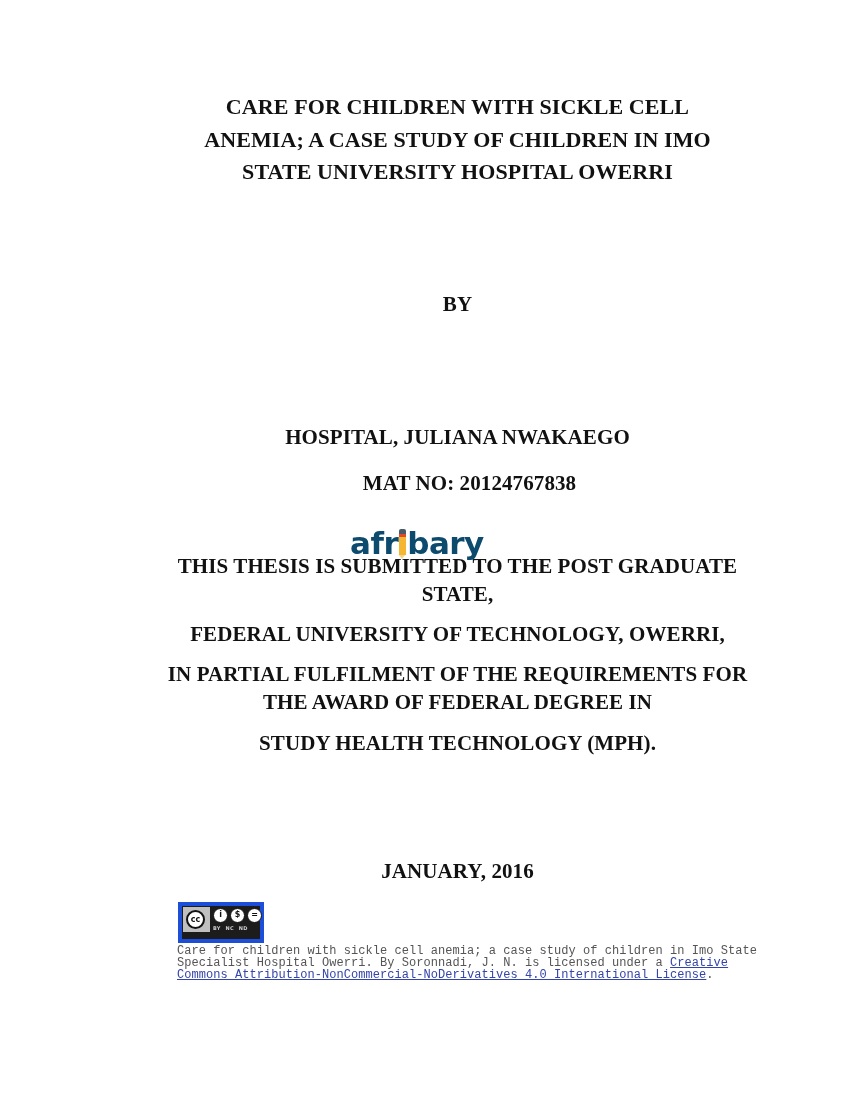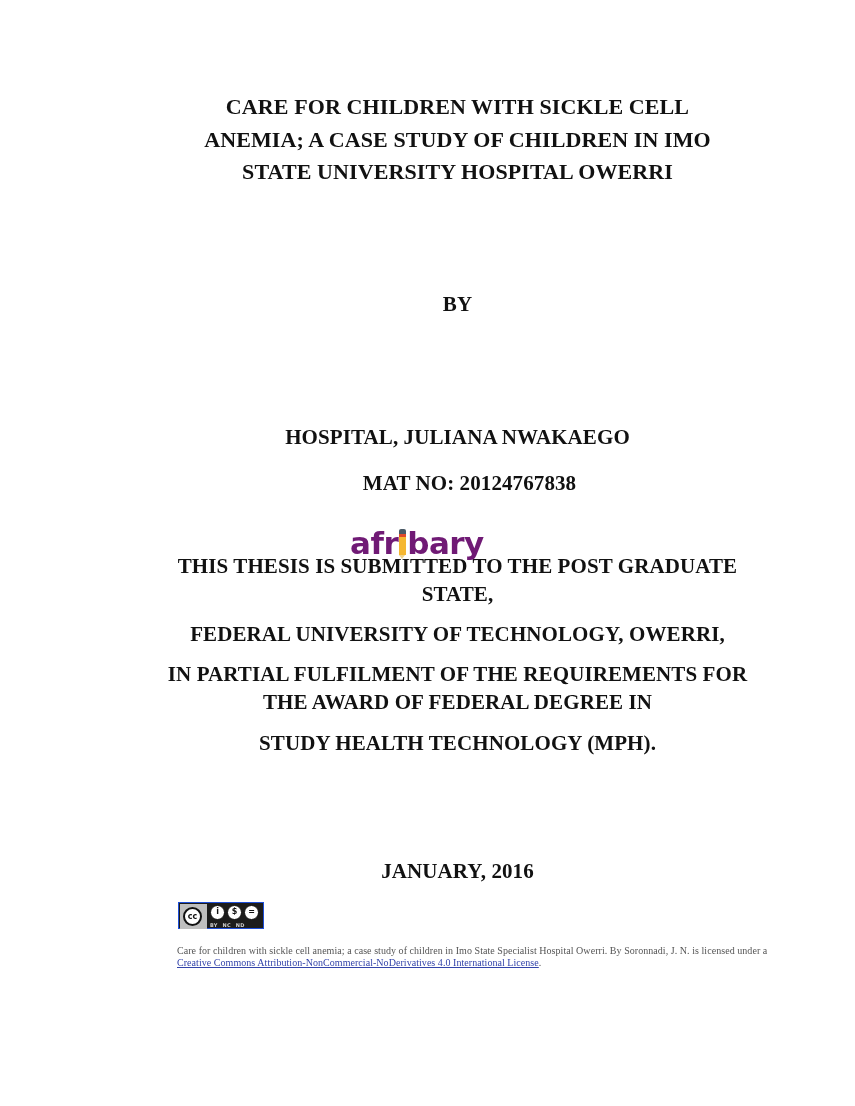--- a/index.html
+++ b/index.html
@@ -34,7 +34,7 @@
       font-family: "DejaVu Sans", "Liberation Sans", sans-serif;
       font-weight: bold;
       font-size: 31px;
-      color: #701a75;
+      color: #0c4a6e;
       letter-spacing: -0.5px;
       line-height: 1;
       z-index: 2;

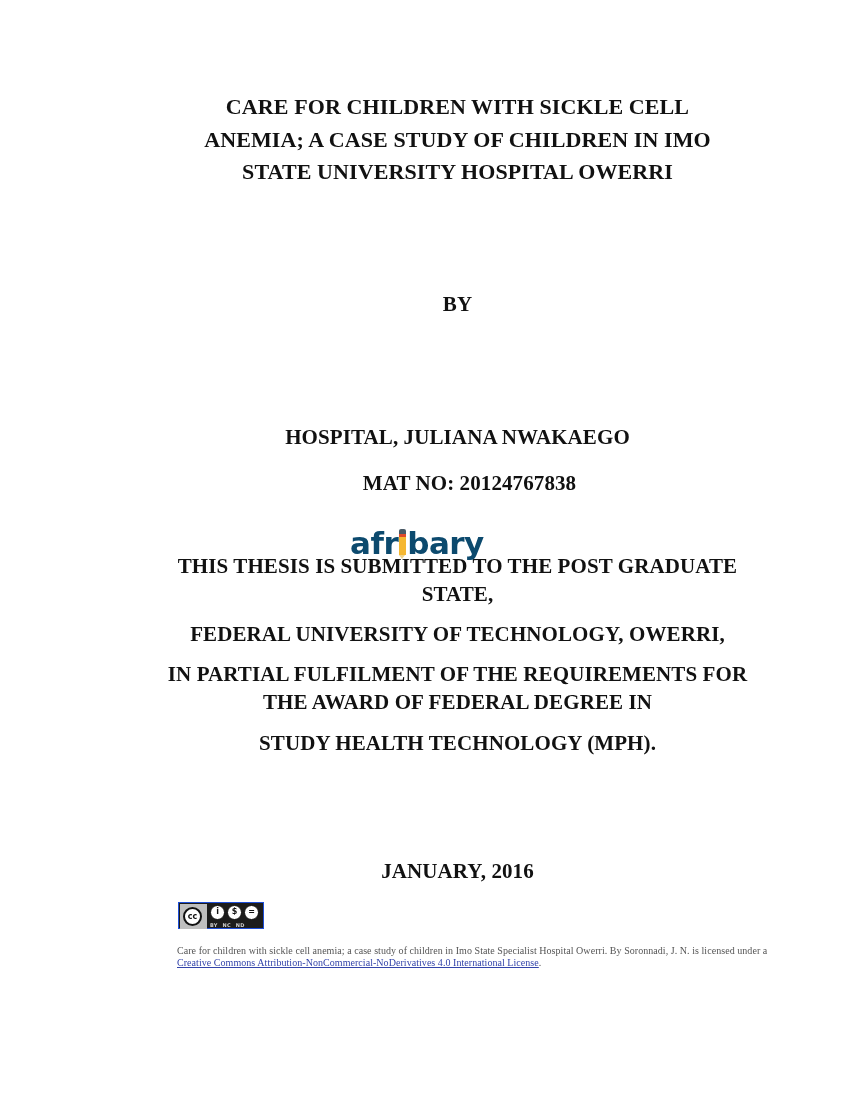--- a/index.html
+++ b/index.html
@@ -58,9 +58,9 @@
       left: 178px;
       top: 902px;
       width: 86px;
-      height: 27px;
+      height: 41px;
       background: #1c1c1c;
-      border: 1px solid #1d4ed8;
+      border: 4px solid #1d4ed8;
       box-sizing: border-box;
     }
     .cc-badge .cc-left {

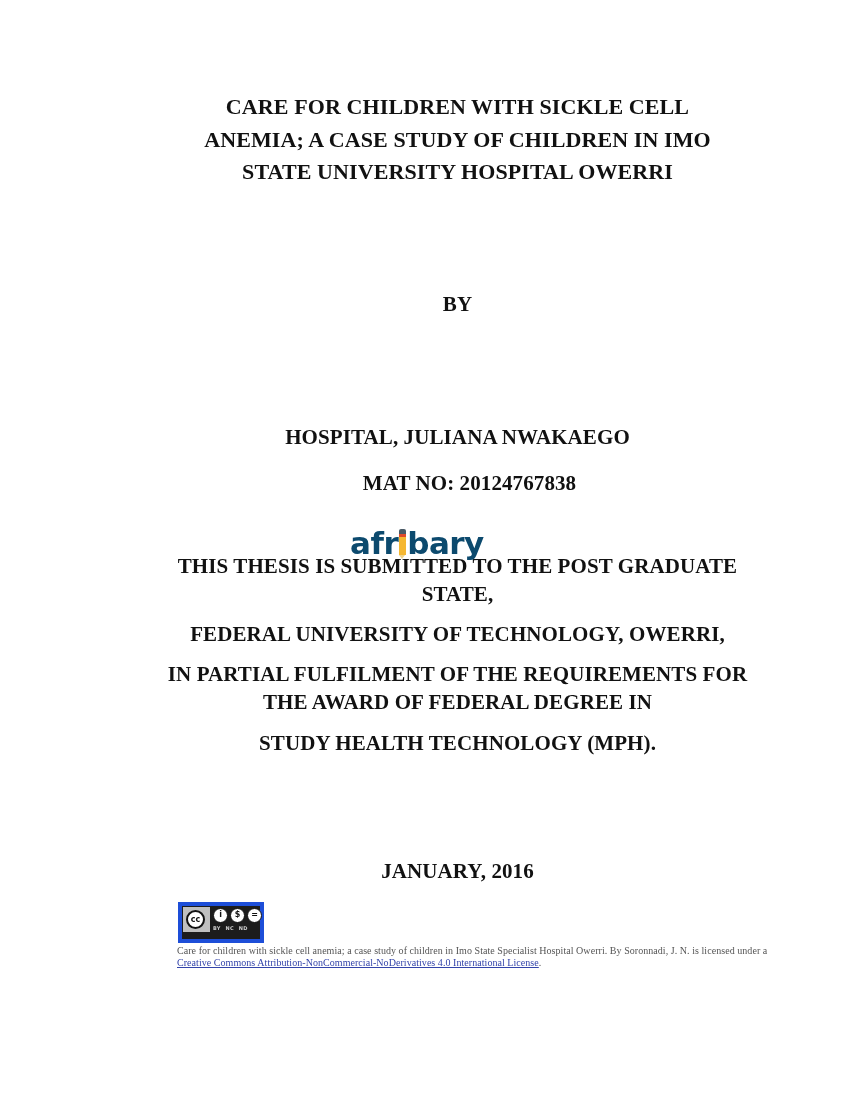--- a/index.html
+++ b/index.html
@@ -119,8 +119,8 @@
       left: 177px;
       top: 945px;
       width: 600px;
-      font-family: Liberation Serif, serif;
-      font-size: 10px;
+      font-family: Liberation Mono, monospace;
+      font-size: 12px;
       line-height: 12px;
       color: #555555;
       letter-spacing: 0.05px;

